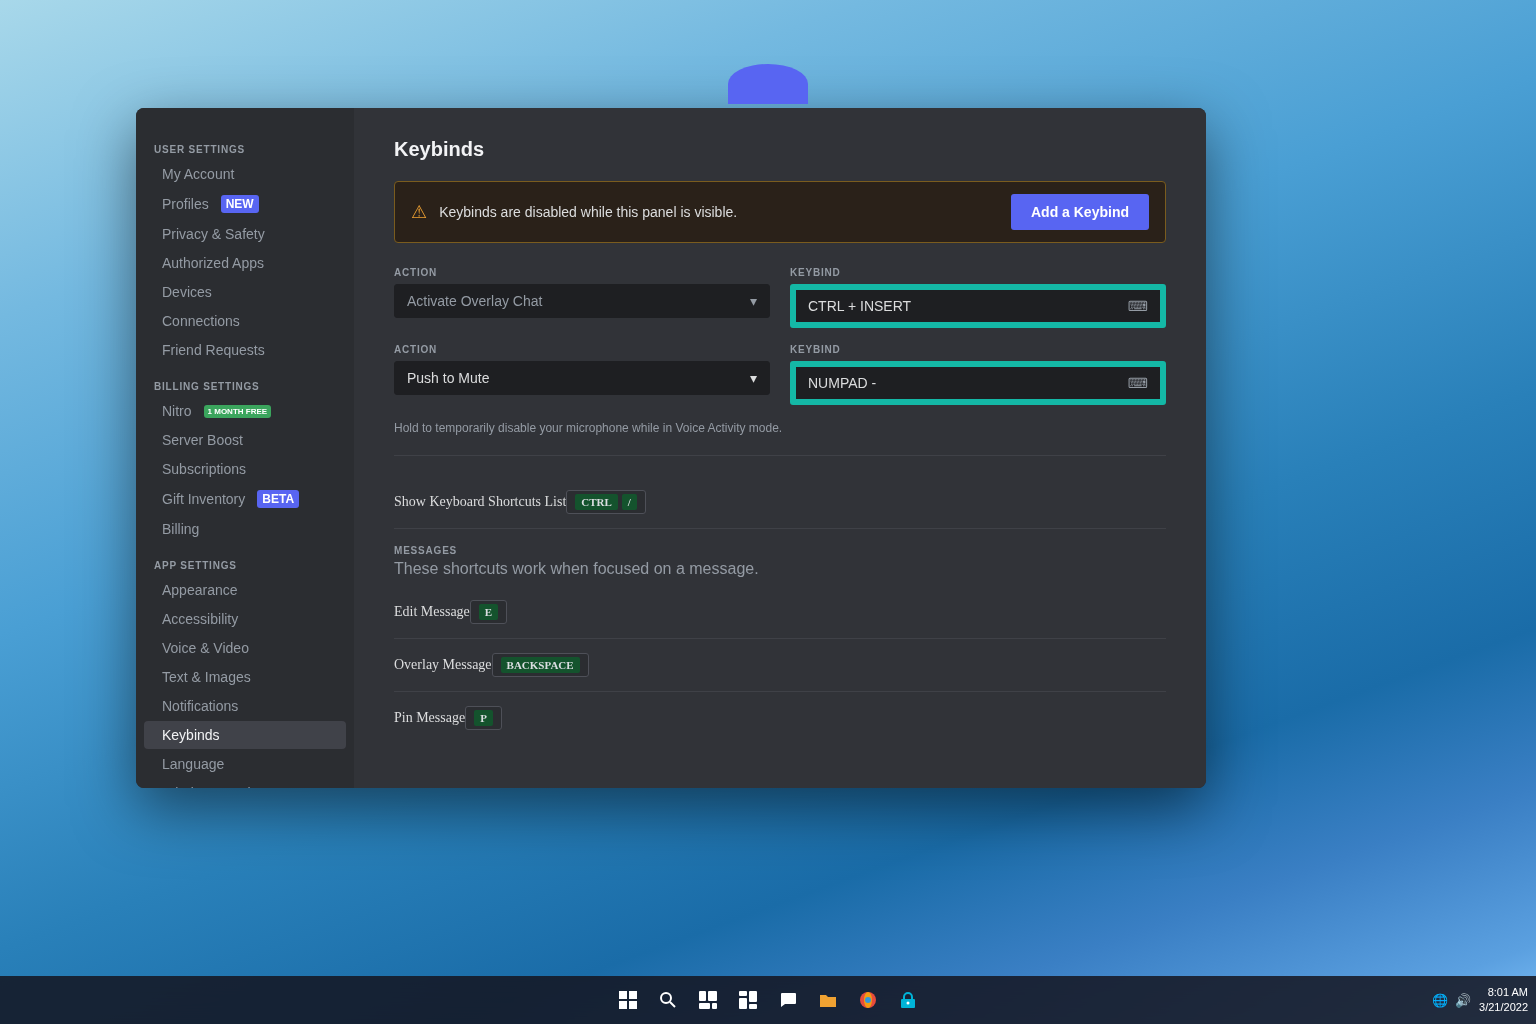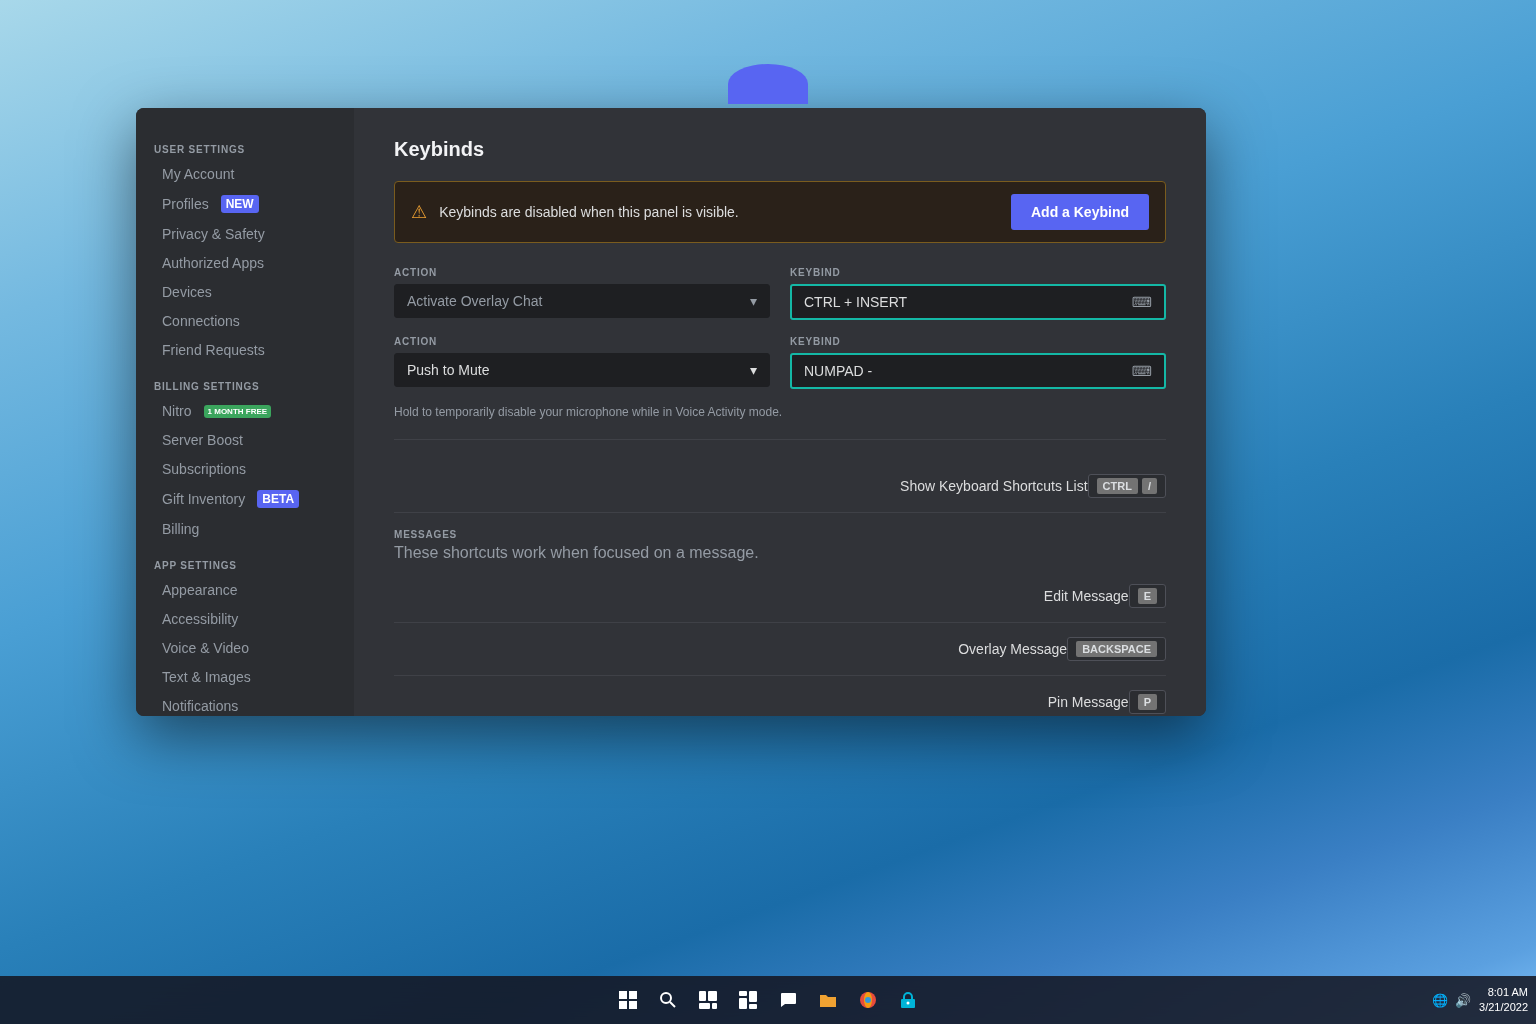--- a/index.html
+++ b/index.html
@@ -79,7 +79,7 @@
       top: 108px;
       left: 136px;
       width: 1070px;
-      height: 608px;
+      height: 680px;
       background: #2b2d31;
       border-radius: 8px;
       display: flex;

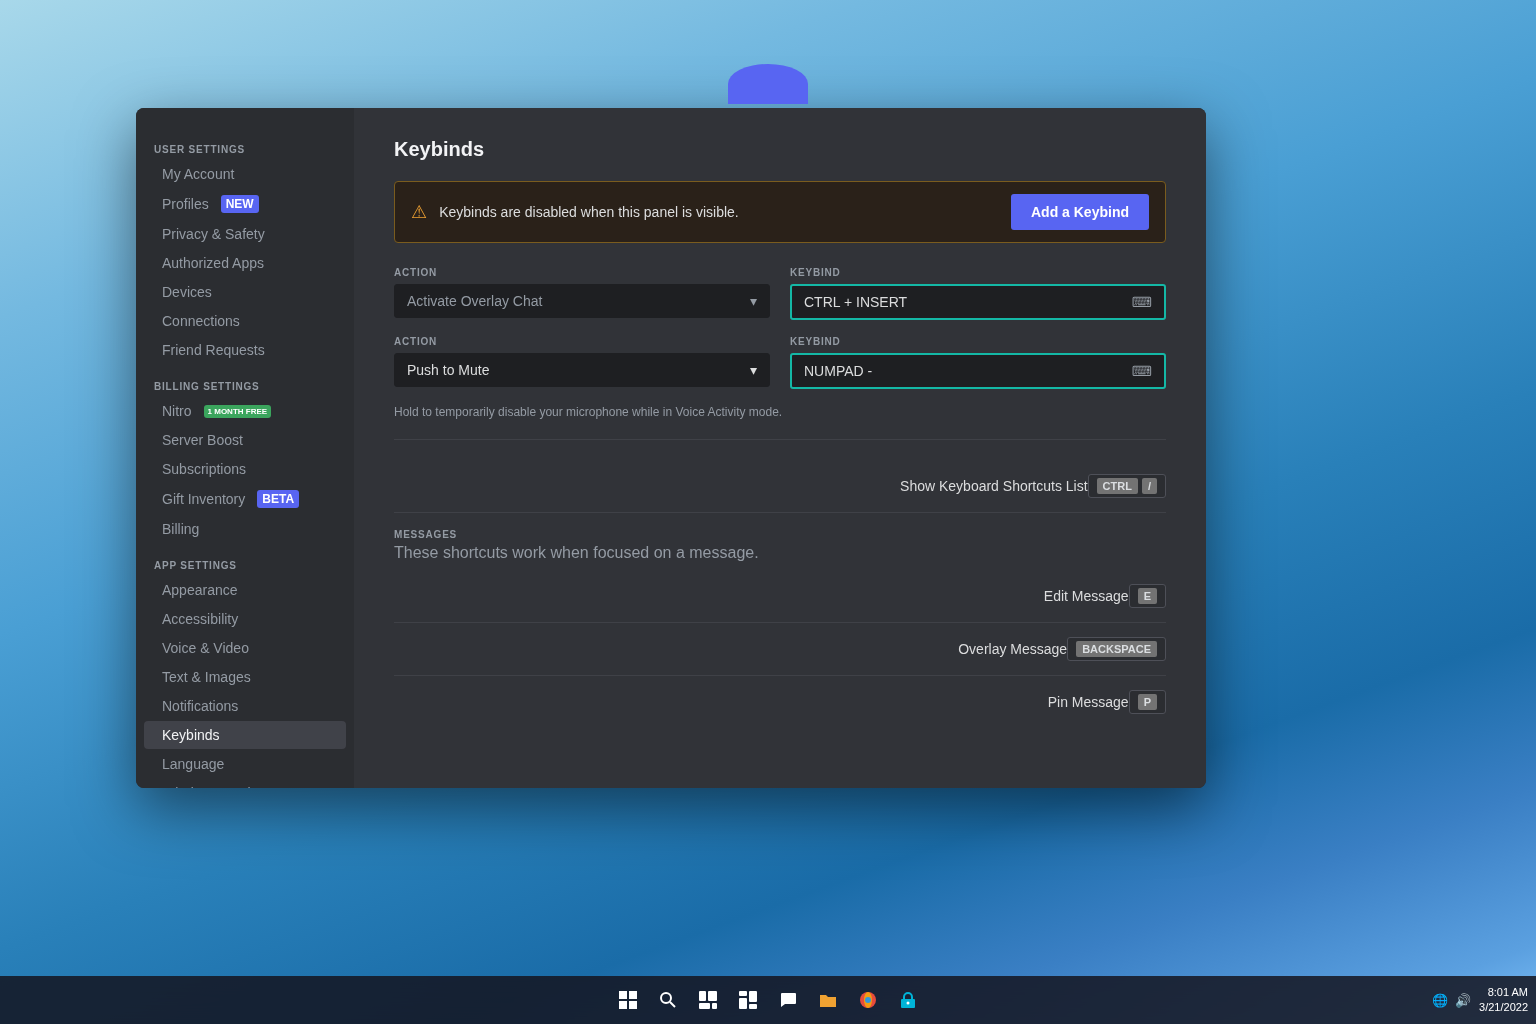--- a/index.html
+++ b/index.html
@@ -404,7 +404,7 @@
 
     <div class="warning-banner">
       <span class="warning-icon">⚠</span>
-      <span class="warning-text">Keybinds are disabled when this panel is visible.</span>
+      <span class="warning-text">Keybinds are disabled while this panel is visible.</span>
       <button class="add-keybind-btn">Add a Keybind</button>
     </div>
 

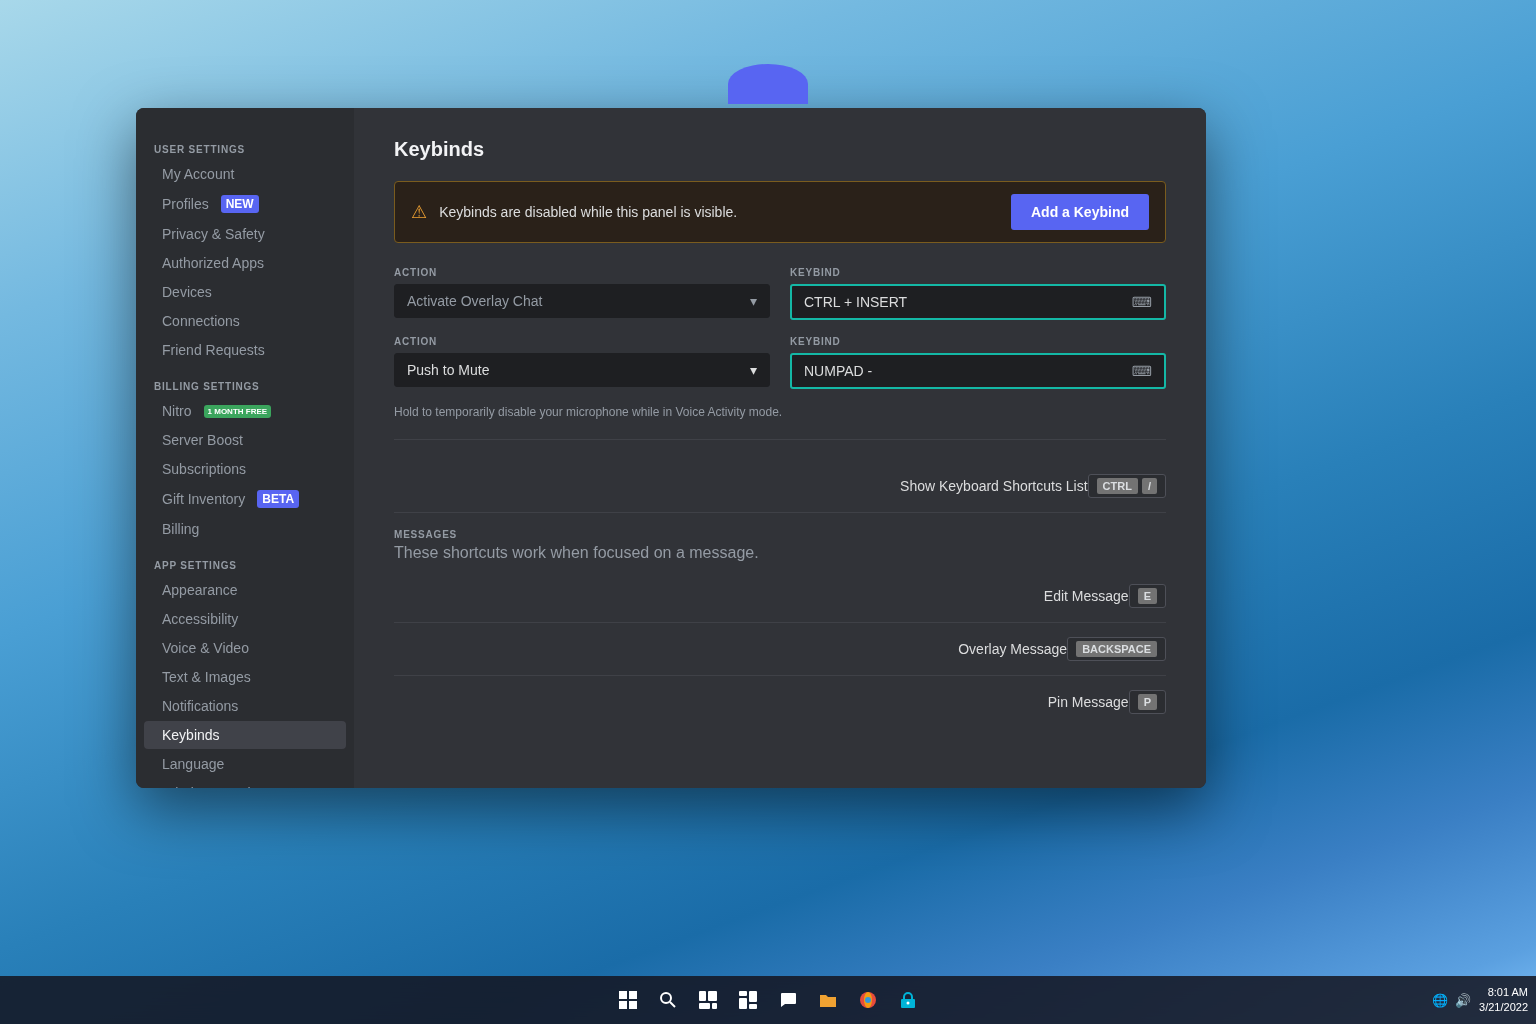--- a/index.html
+++ b/index.html
@@ -225,7 +225,7 @@
     }
     .keybind-input {
       background: #1e1f22;
-      border: 2px solid #14b8a6;
+      border: 6px solid #14b8a6;
       border-radius: 3px;
       color: #dcddde;
       padding: 8px 12px;

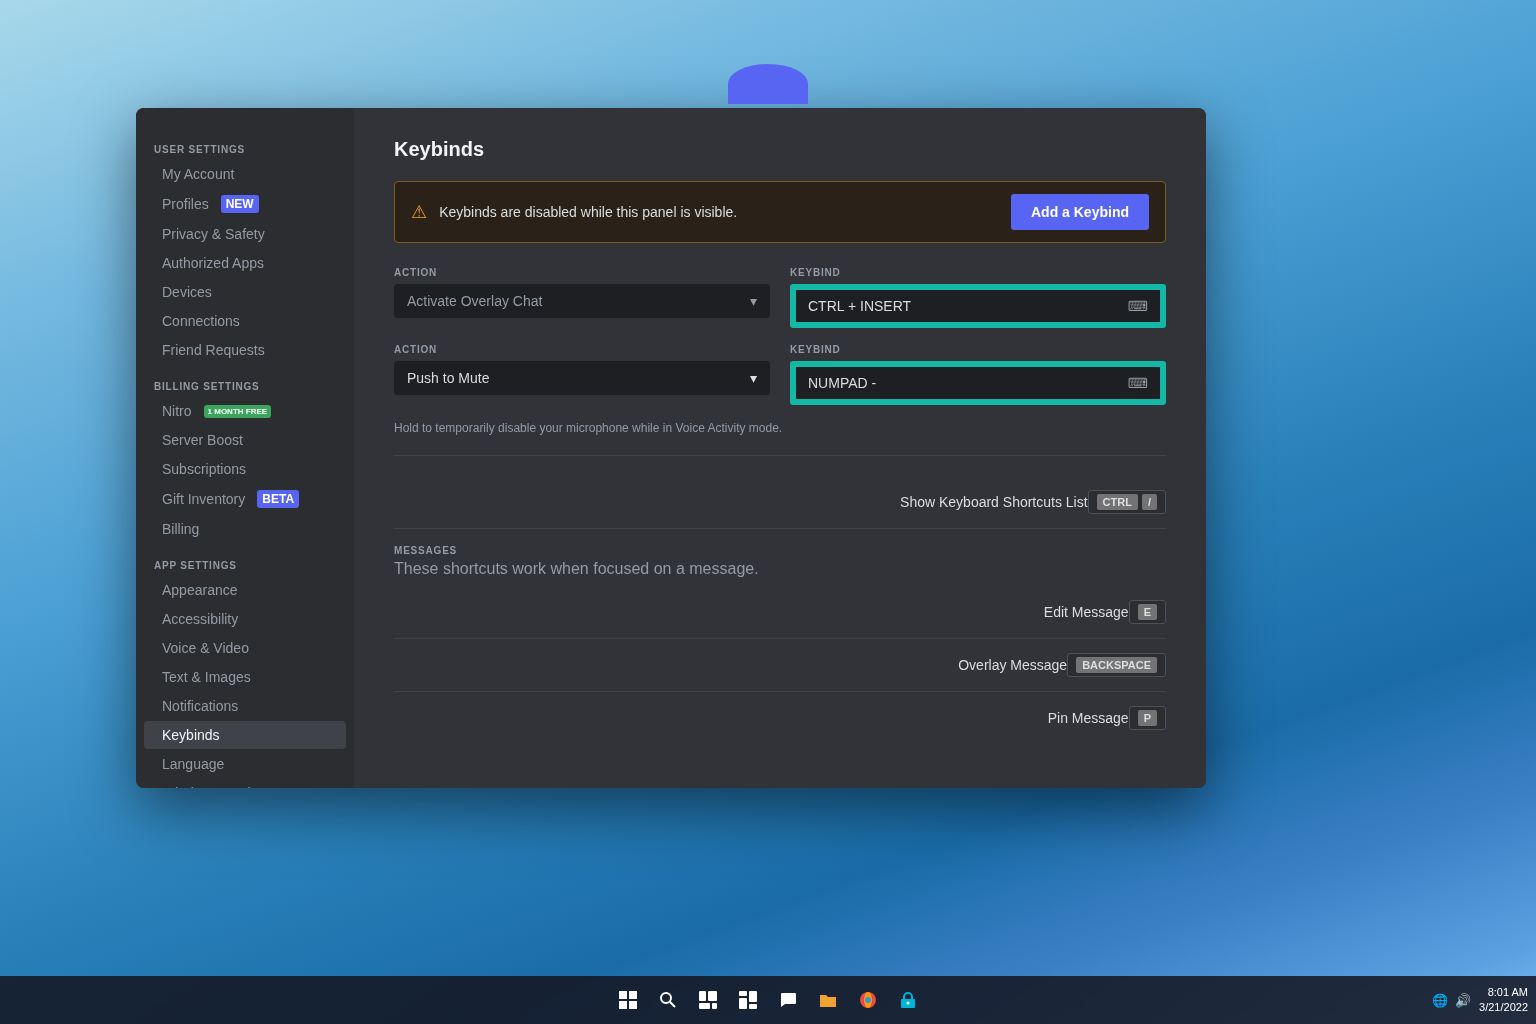--- a/index.html
+++ b/index.html
@@ -262,9 +262,10 @@
     .keybind-entry {
       display: flex;
       align-items: center;
-      justify-content: flex-end;
+      justify-content: flex-start;
       padding: 14px 0;
       border-bottom: 1px solid #3f4147;
+      font-family: Liberation Serif, serif;
     }
     .keybind-entry:last-child { border-bottom: none; }
     .keybind-name {

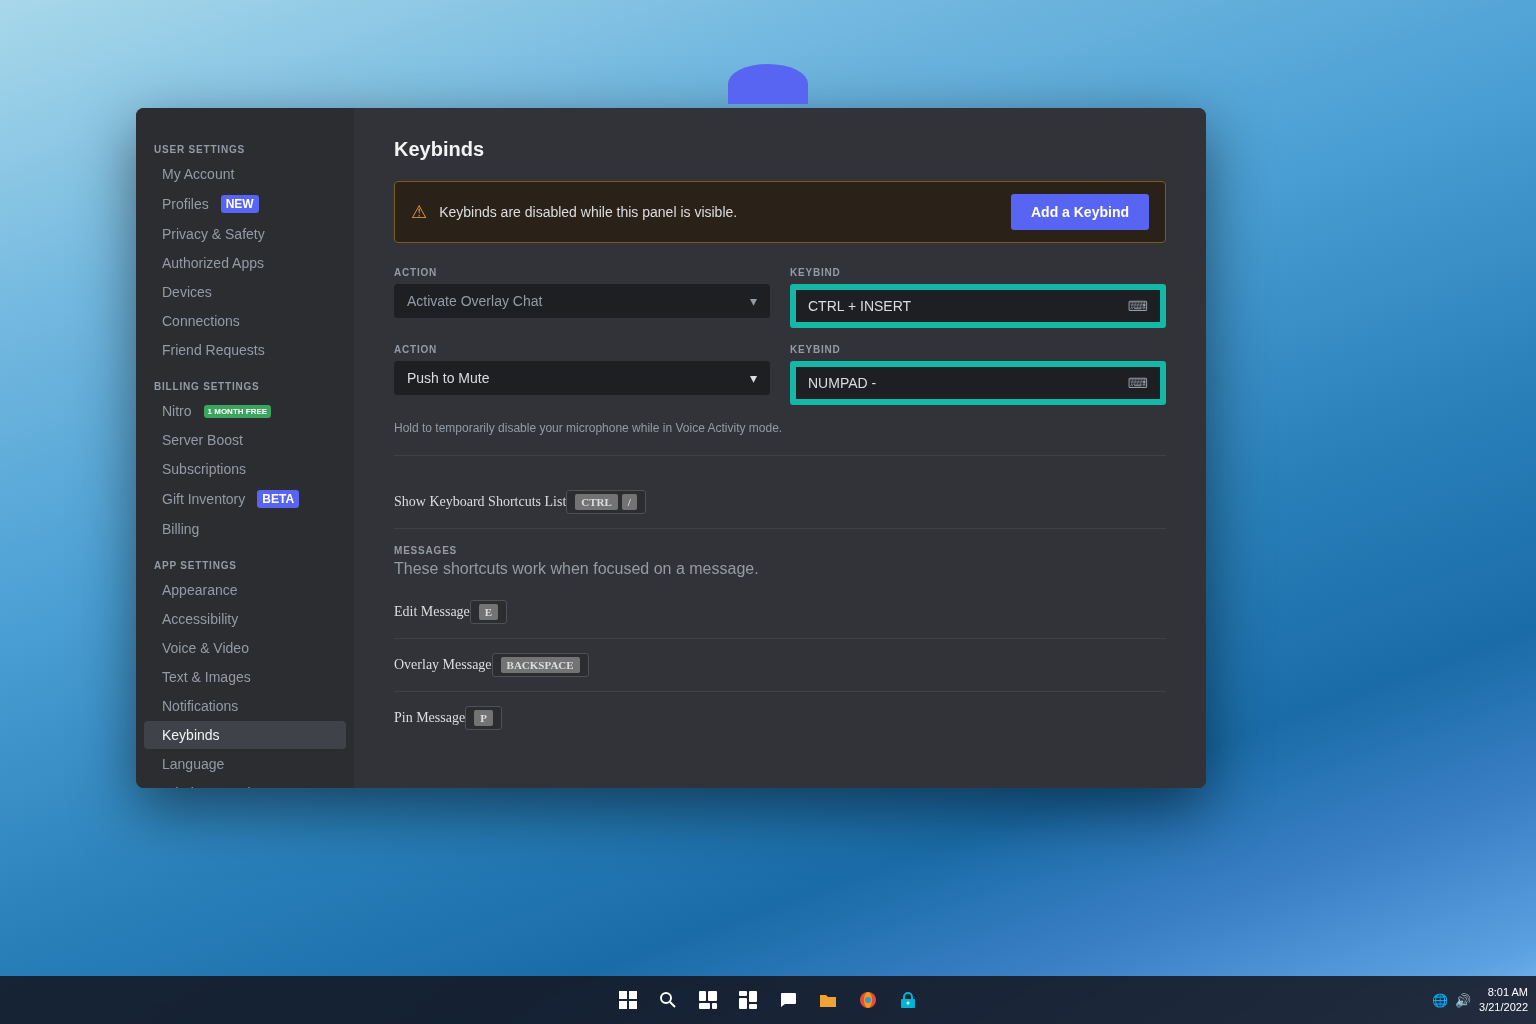--- a/index.html
+++ b/index.html
@@ -284,7 +284,7 @@
       gap: 4px;
     }
     .keybind-key-part {
-      background: #737373;
+      background: #14532d;
       padding: 2px 6px;
       border-radius: 2px;
       font-size: 11px;

